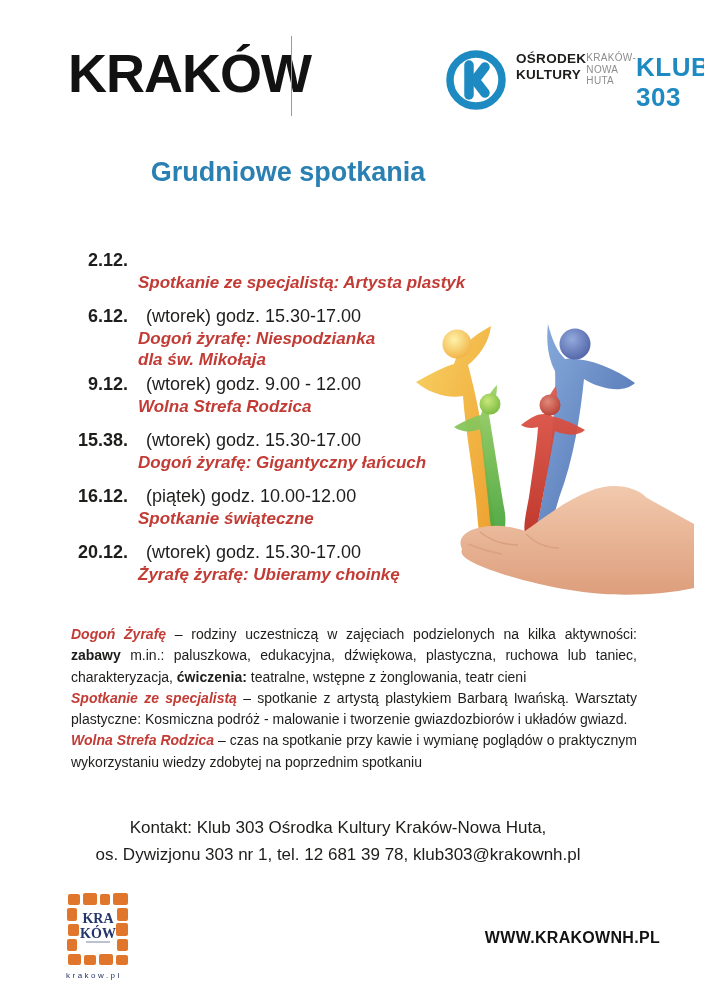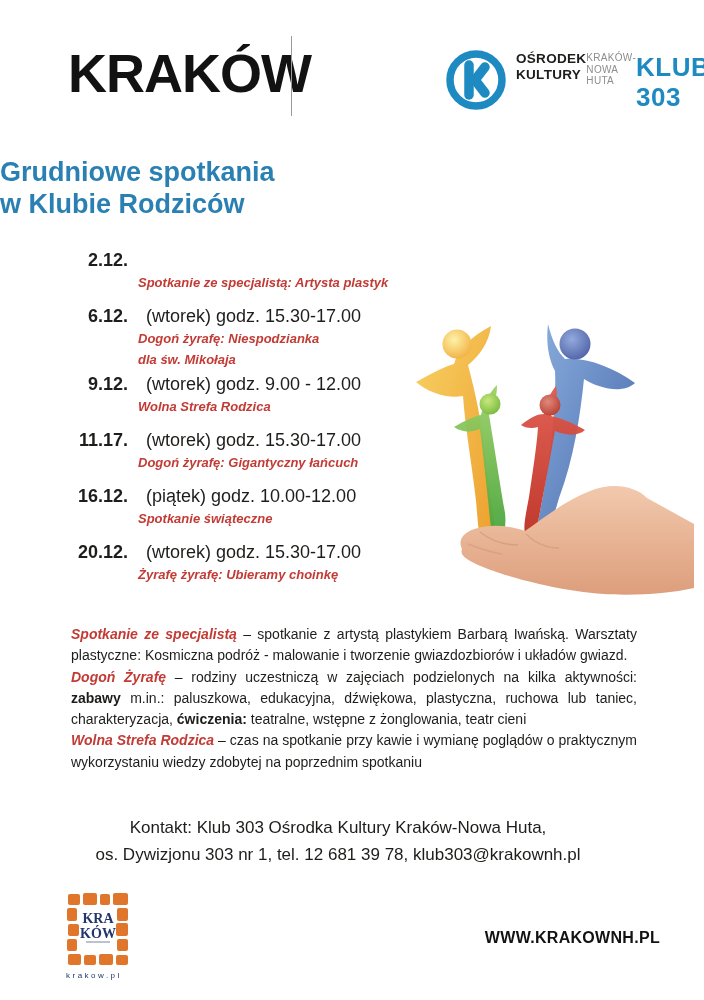--- a/index.html
+++ b/index.html
@@ -27,7 +27,7 @@
 
   
   .poster-title{
-    position:absolute;left:0;top:157px;width:576px;
+    position:absolute;left:0;top:157px;width:576px;text-align:center;
     font-size:27px;font-weight:bold;color:#2a80b2;line-height:1.18;
   }
 

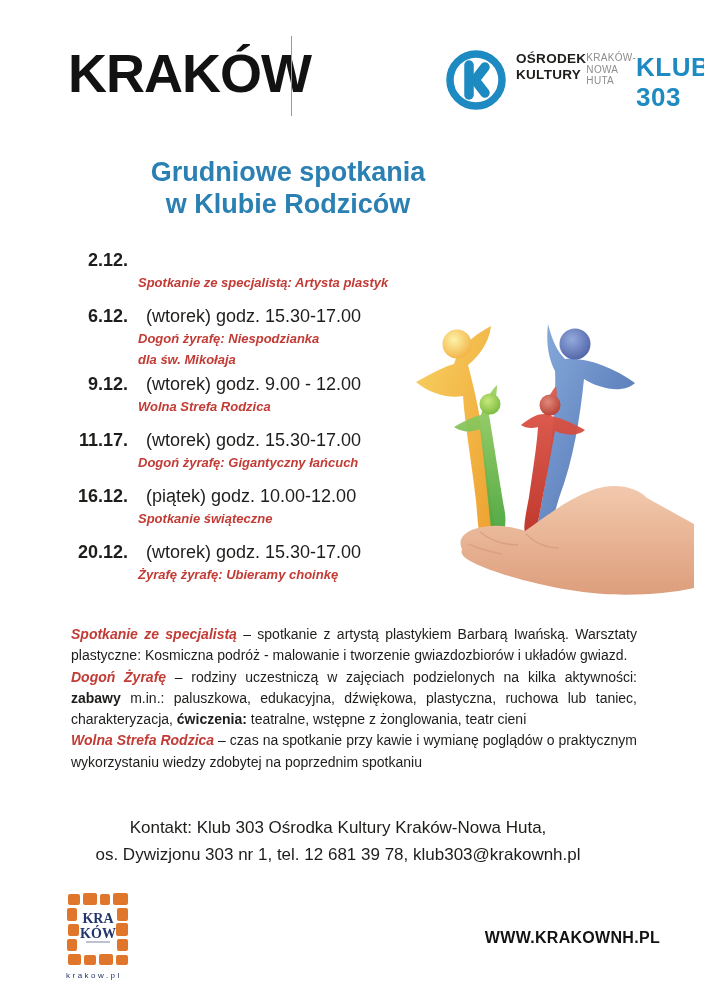--- a/index.html
+++ b/index.html
@@ -94,7 +94,6 @@
 
   <div class="poster-title">
     <div>Grudniowe spotkania</div>
-    <div>w Klubie Rodziców</div>
   </div>
 
   <div class="schedule">

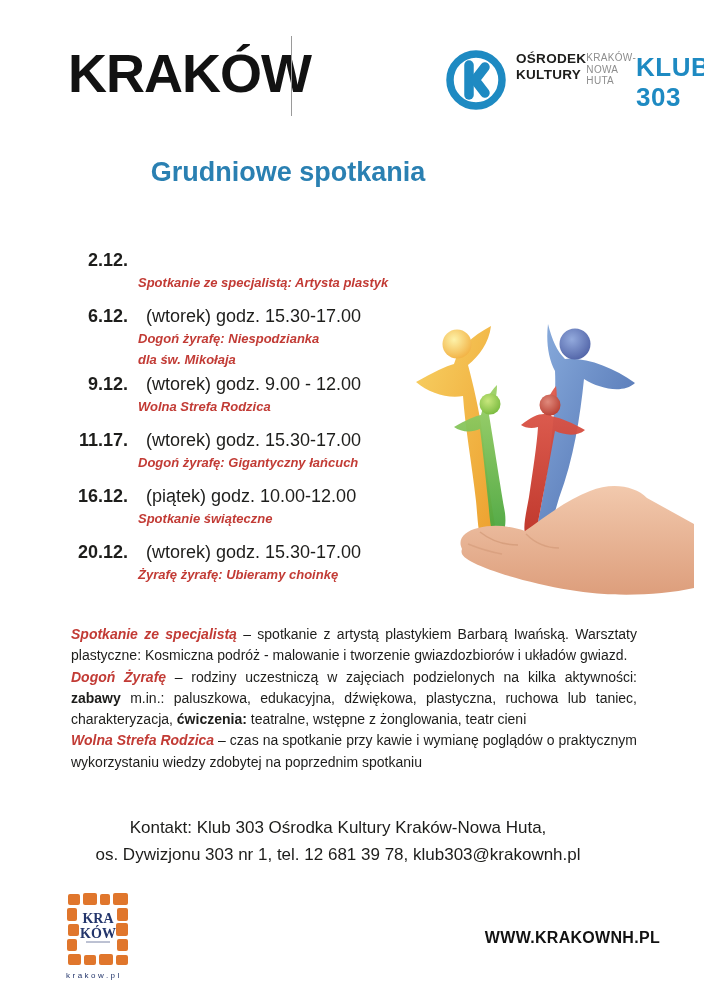--- a/index.html
+++ b/index.html
@@ -38,7 +38,7 @@
   .sch-line1{display:flex;gap:18px;font-size:18px;line-height:24px;color:#1d1d1b;}
   .sch-date{min-width:56px;text-align:right;font-weight:bold;}
   .sch-event,.sch-event2{
-    padding-left:66px;font-size:13px;line-height:21px;
+    padding-left:66px;font-size:17px;line-height:21px;
     font-weight:bold;font-style:italic;color:#c23b35;
   }
   .sch-event2:empty{display:none;}

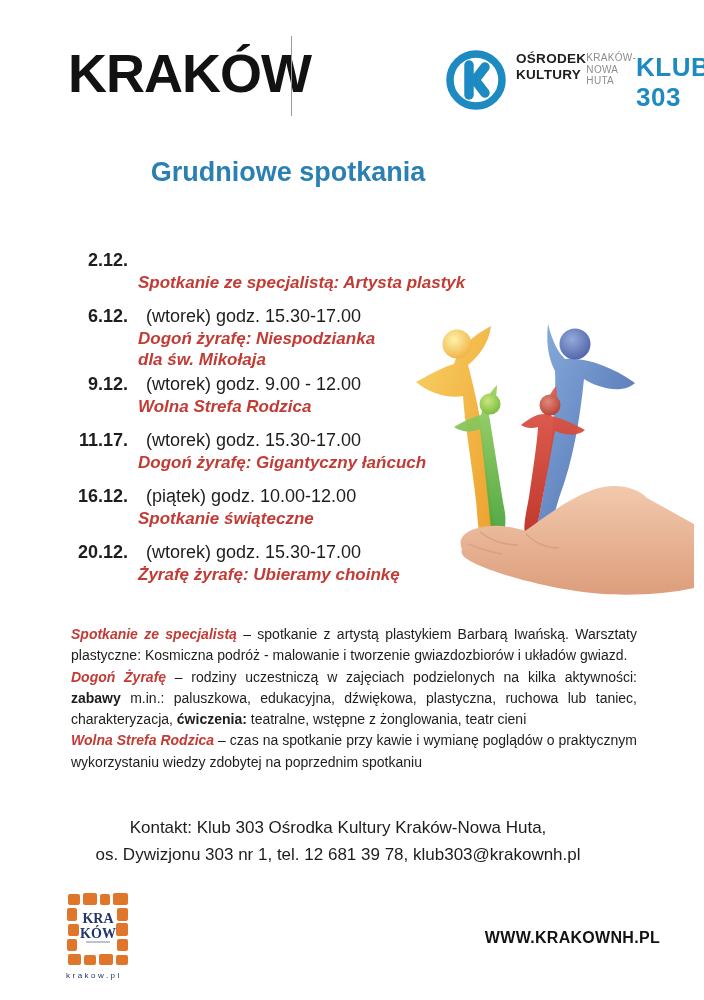--- a/index.html
+++ b/index.html
@@ -122,7 +122,7 @@
     </div>
     <div class="sch-row">
       <div class="sch-line1">
-          <span class="sch-date">11.17.</span>
+          <span class="sch-date">15.38.</span>
           <span>(wtorek) godz. 15.30-17.00</span>
         </div>
       <div class="sch-event">Dogoń żyrafę: Gigantyczny łańcuch</div>

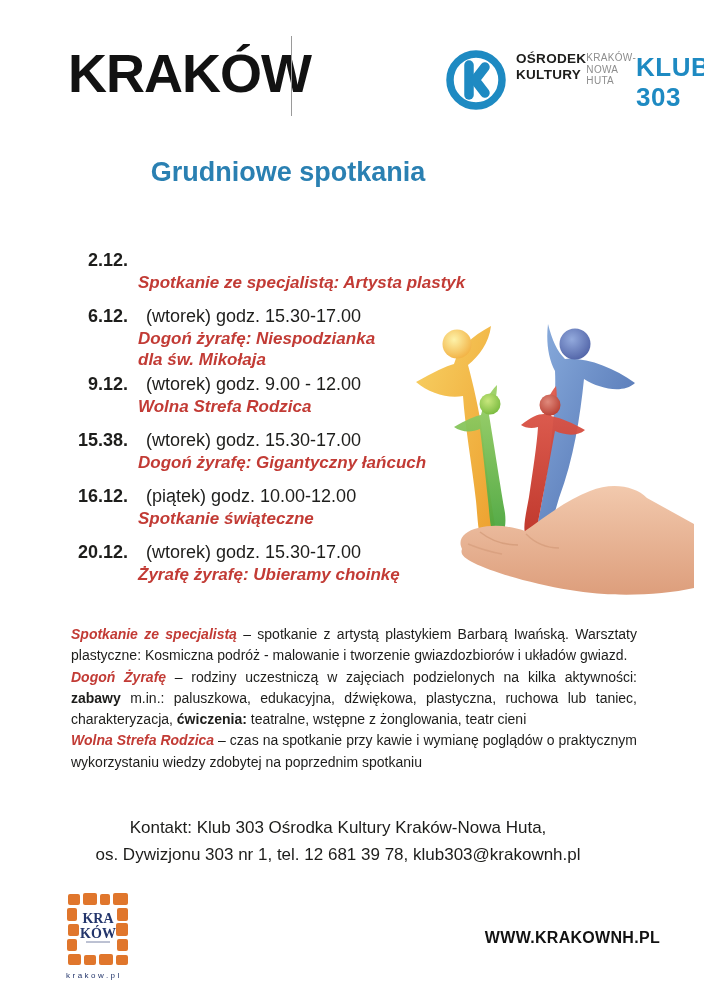--- a/index.html
+++ b/index.html
@@ -219,8 +219,8 @@
   </div>
 
   <div class="descriptions">
+    <p><span class="b i" style="color: rgb(194, 59, 53);">Dogoń Żyrafę</span><span> – rodziny uczestniczą w zajęciach podzielonych na kilka aktywności: </span><span class="b">zabawy</span><span> m.in.: paluszkowa, edukacyjna, dźwiękowa, plastyczna, ruchowa lub taniec, charakteryzacja, </span><span class="b">ćwiczenia:</span><span> teatralne, wstępne z żonglowania, teatr cieni</span></p>
     <p><span class="b i" style="color: rgb(194, 59, 53);">Spotkanie ze specjalistą</span><span> – spotkanie z artystą plastykiem Barbarą Iwańską. Warsztaty plastyczne: Kosmiczna podróż - malowanie i tworzenie gwiazdozbiorów i układów gwiazd.</span></p>
-    <p><span class="b i" style="color: rgb(194, 59, 53);">Dogoń Żyrafę</span><span> – rodziny uczestniczą w zajęciach podzielonych na kilka aktywności: </span><span class="b">zabawy</span><span> m.in.: paluszkowa, edukacyjna, dźwiękowa, plastyczna, ruchowa lub taniec, charakteryzacja, </span><span class="b">ćwiczenia:</span><span> teatralne, wstępne z żonglowania, teatr cieni</span></p>
     <p><span class="b i" style="color: rgb(194, 59, 53);">Wolna Strefa Rodzica</span><span> – czas na spotkanie przy kawie i wymianę poglądów o praktycznym wykorzystaniu wiedzy zdobytej na poprzednim spotkaniu</span></p>
   </div>
 

